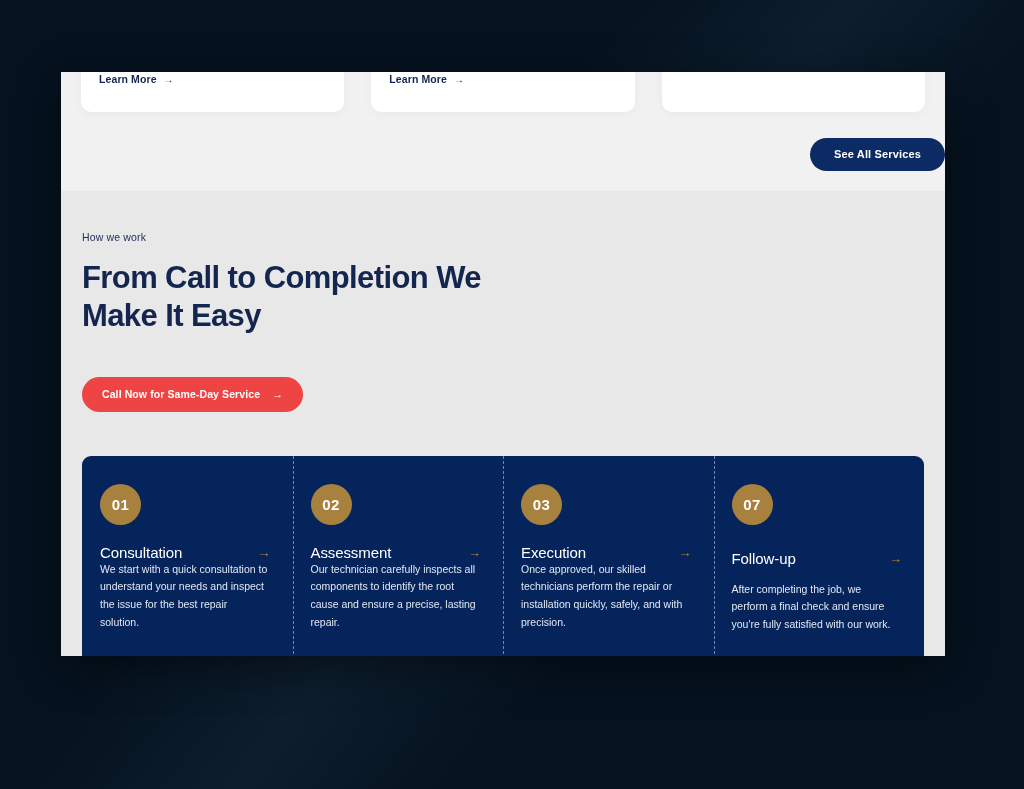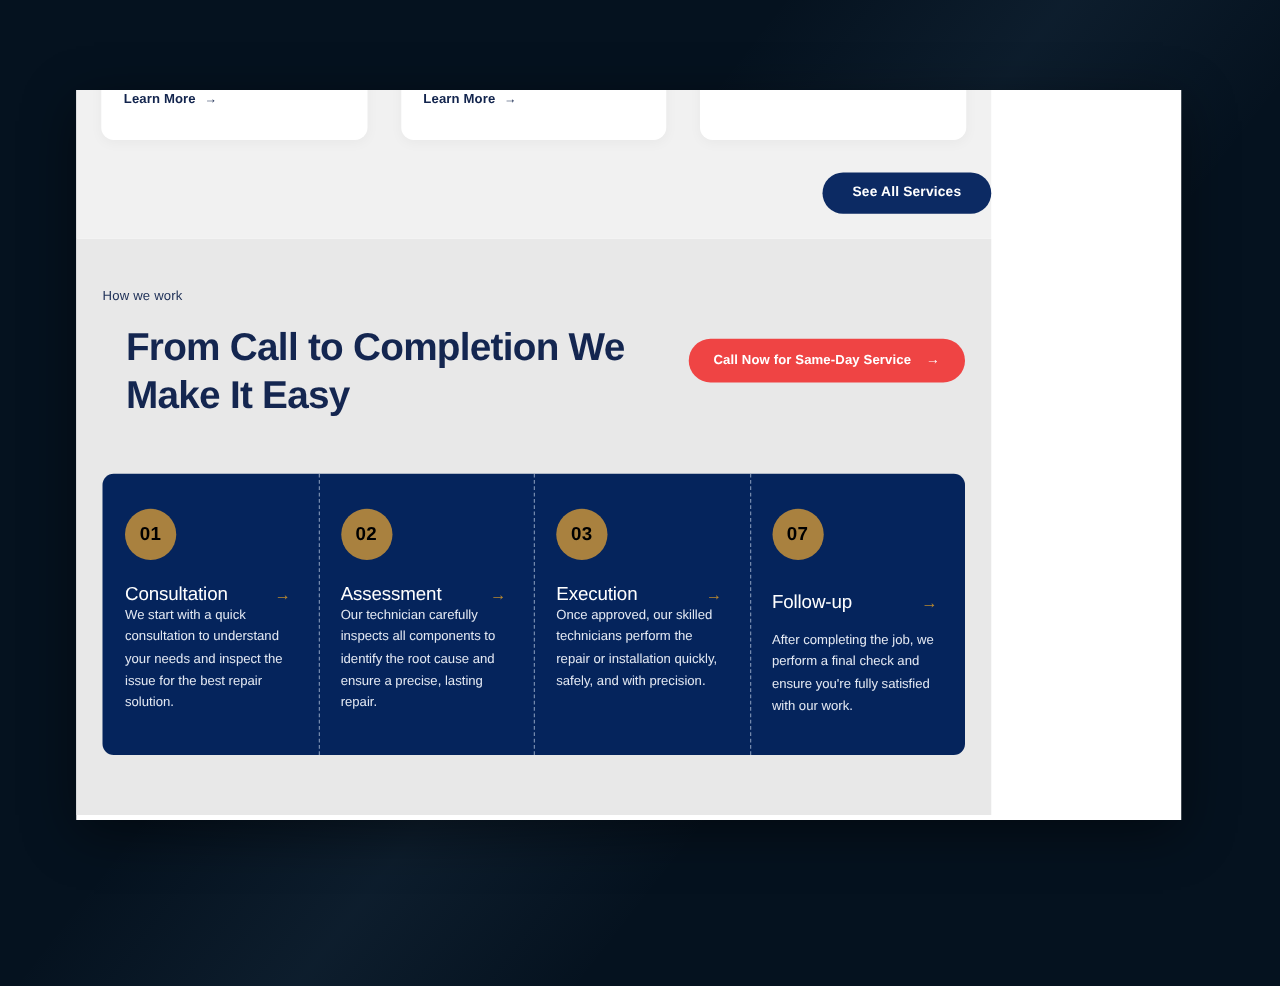--- a/index.html
+++ b/index.html
@@ -51,7 +51,7 @@
     position: absolute;
     left: 0;
     top: -20px;      
-    width: 732px;
+    width: 884px;
   }
 
   

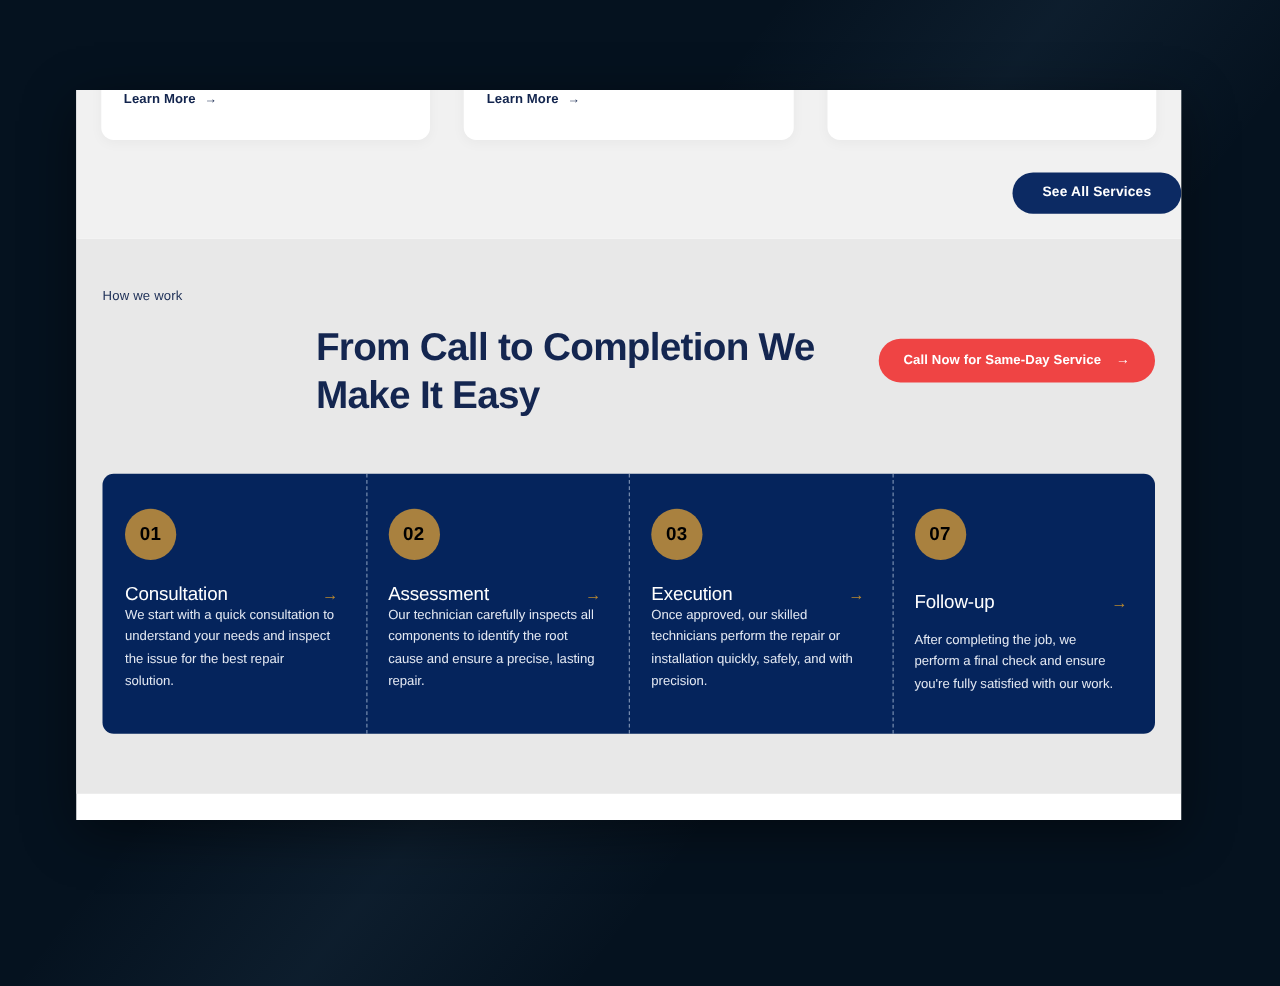--- a/index.html
+++ b/index.html
@@ -128,8 +128,9 @@
   .process-head {
     display: flex;
     align-items: flex-start;
-    justify-content: flex-end;
+    justify-content: center;
     gap: 30px;
+    flex-direction: column;
   }
   .process-title {
     font-size: 31px;

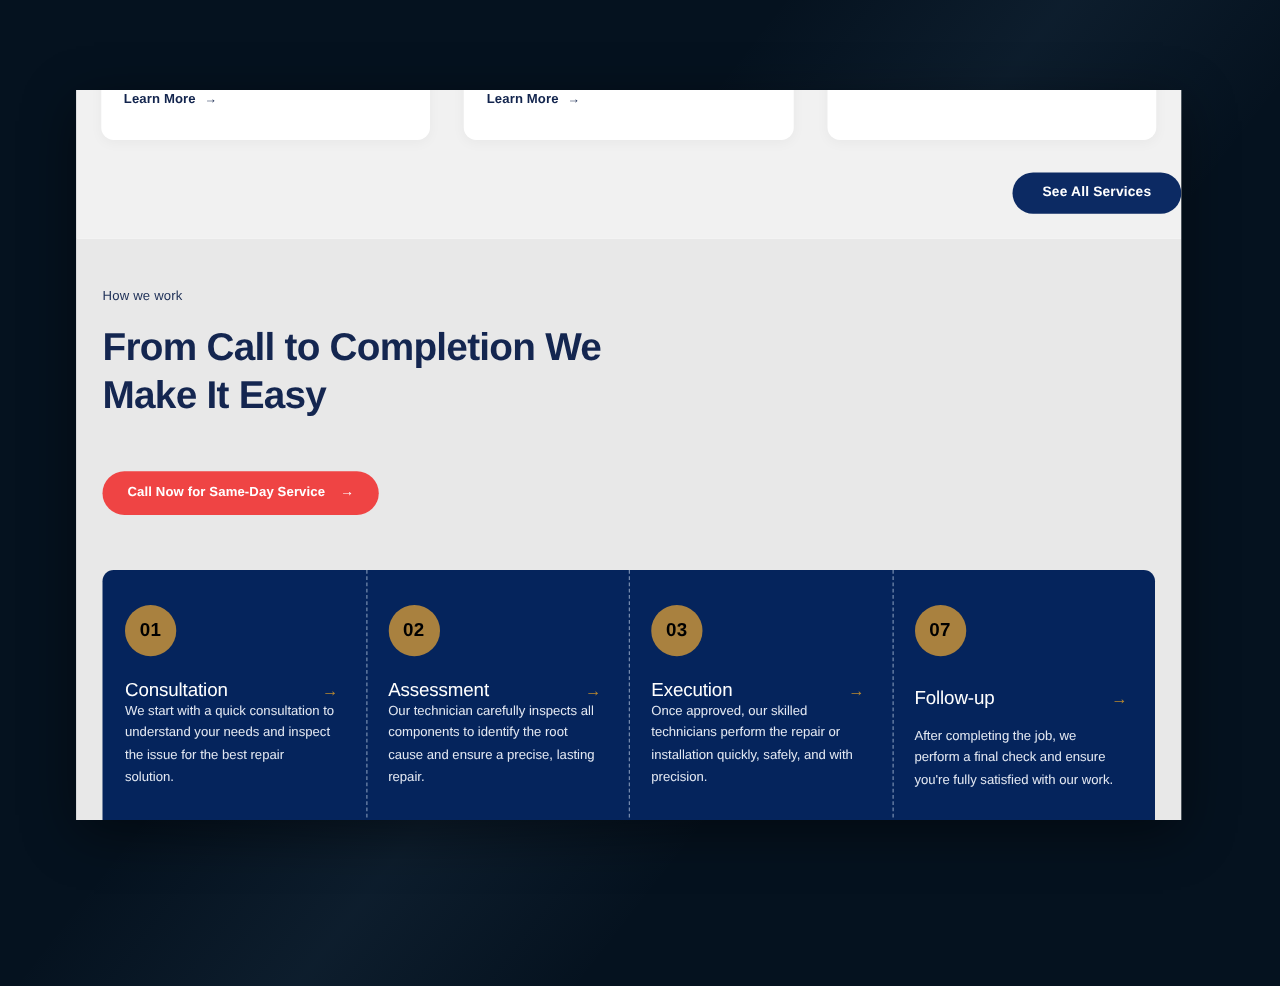--- a/index.html
+++ b/index.html
@@ -188,7 +188,7 @@
     height: 41px;
     border-radius: 50%;
     background: #a9813f;
-    color: #000000;
+    color: #ffffff;
     font-size: 15px;
     font-weight: 700;
     display: flex;

